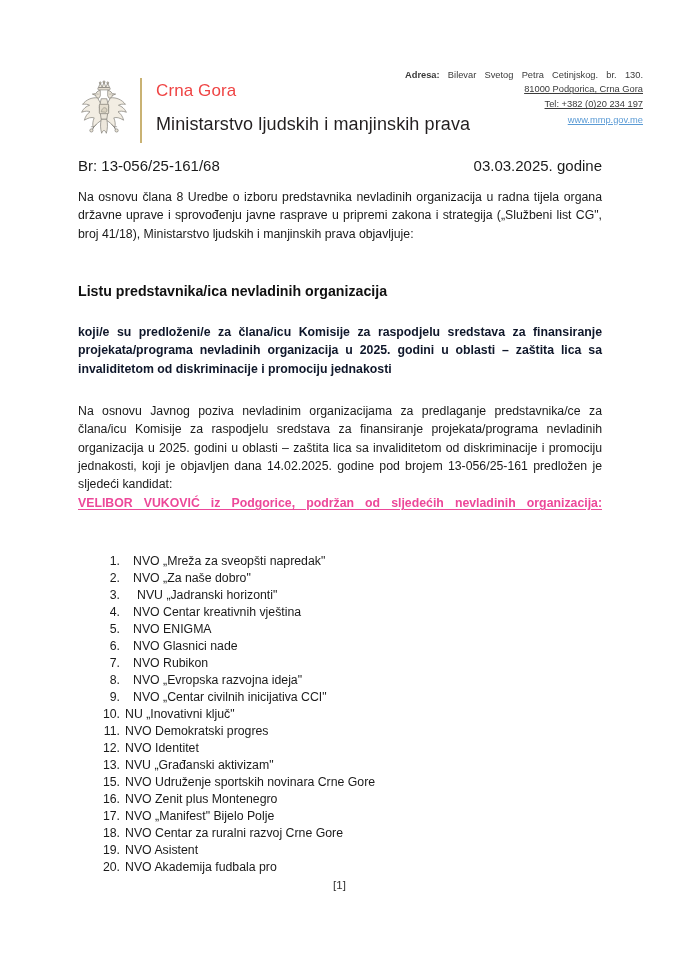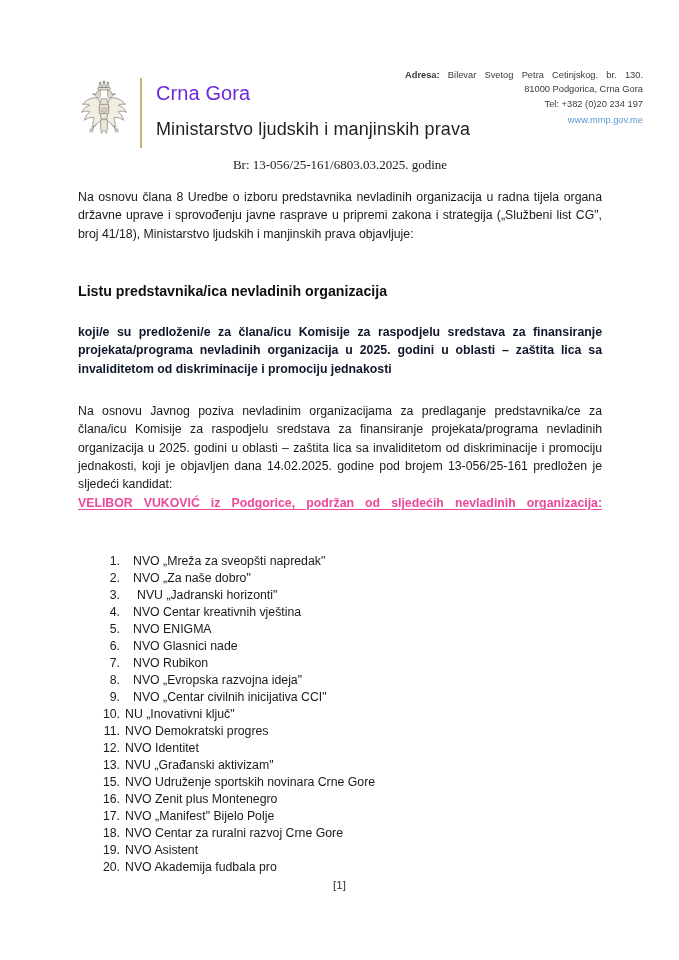--- a/index.html
+++ b/index.html
@@ -56,8 +56,8 @@
     padding-bottom: 4px;
   }
   .country-name {
-    font-size: 20px;
-    color: #6d28d9;
+    font-size: 17px;
+    color: #ef4444;
     letter-spacing: 0.1px;
     line-height: 1.55;
   }

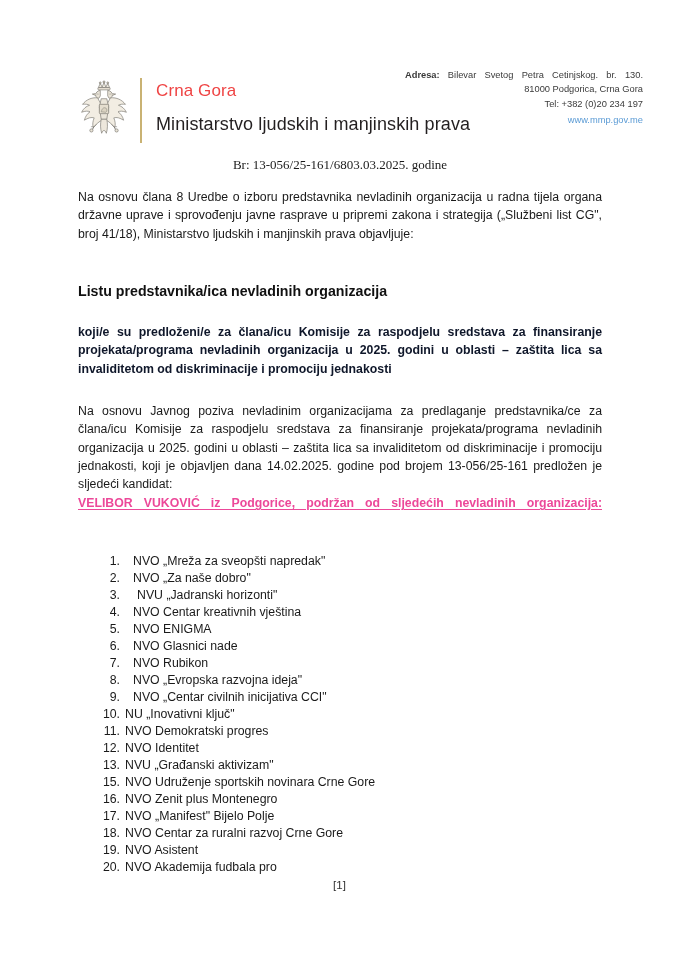--- a/index.html
+++ b/index.html
@@ -85,7 +85,7 @@
     line-height: 1.55;
   }
   .address-line1 .lbl { font-weight: bold; }
-  .addr-row { display: block; }
+  .addr-row { display: block; text-decoration: underline; }
   .weblink {
     color: #5b9bd5;
   }

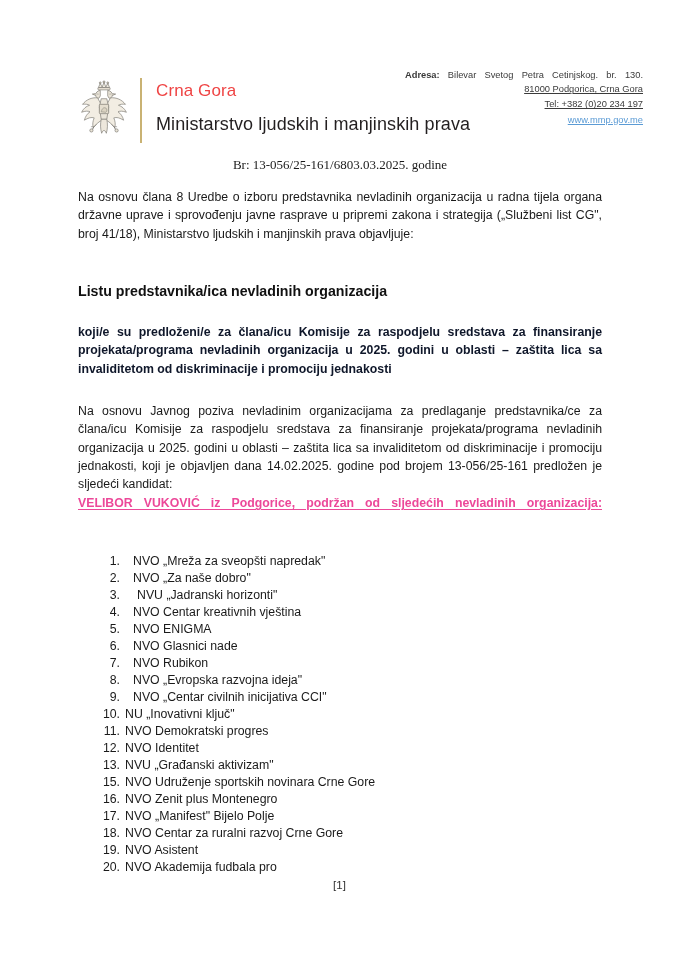--- a/index.html
+++ b/index.html
@@ -94,11 +94,10 @@
     position: absolute;
     left: 78px; top: 157px;
     width: 524px;
-    font-size: 13px;
+    font-size: 15px;
     color: #1a1a1a;
     display: flex;
-    justify-content: center;
-    font-family: Liberation Serif, serif;
+    justify-content: space-between;
   }
 
   .para {

